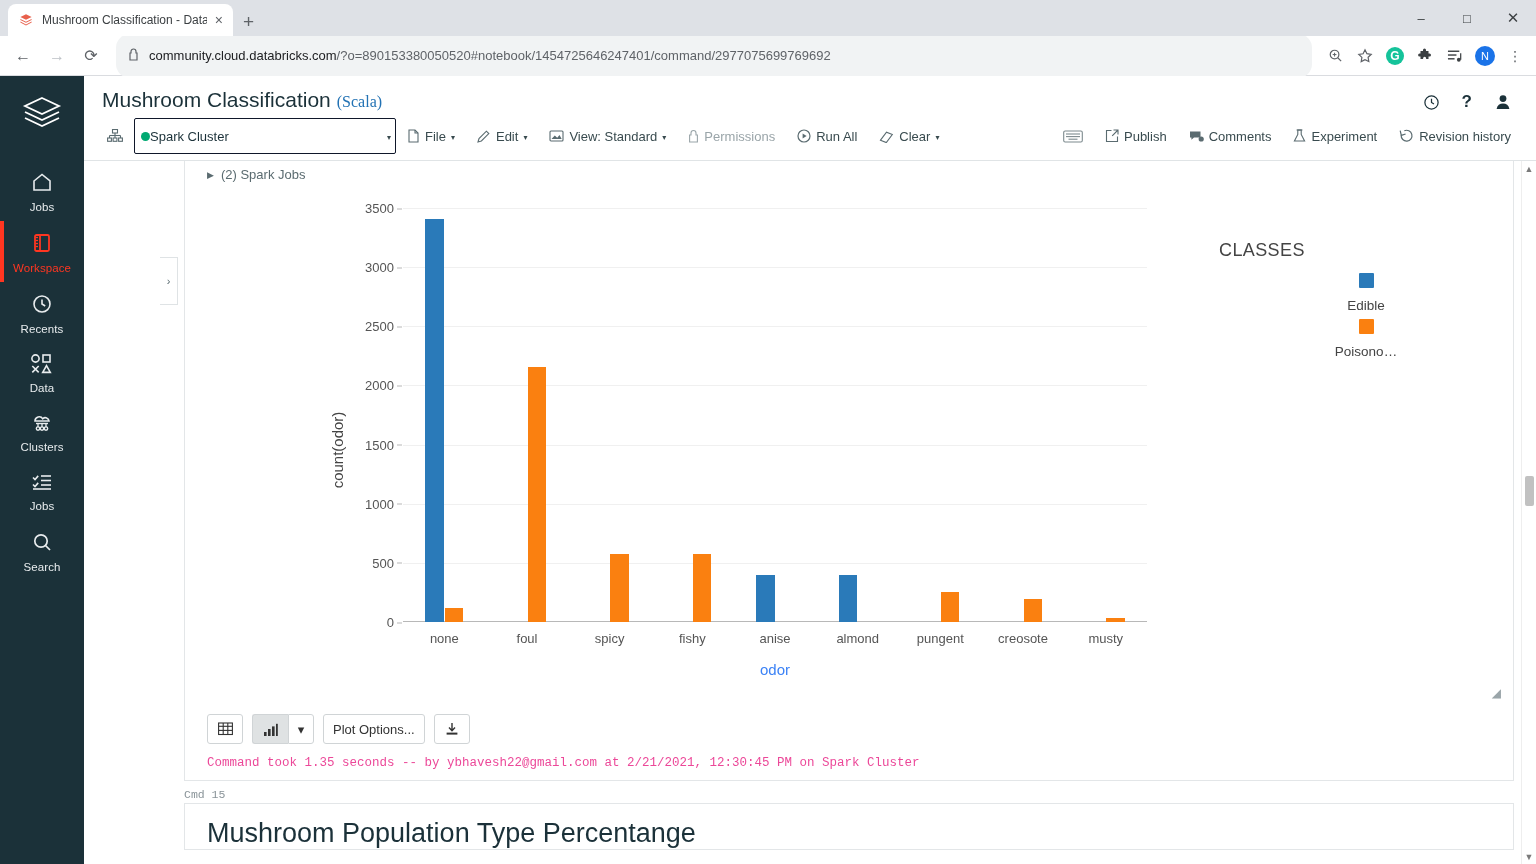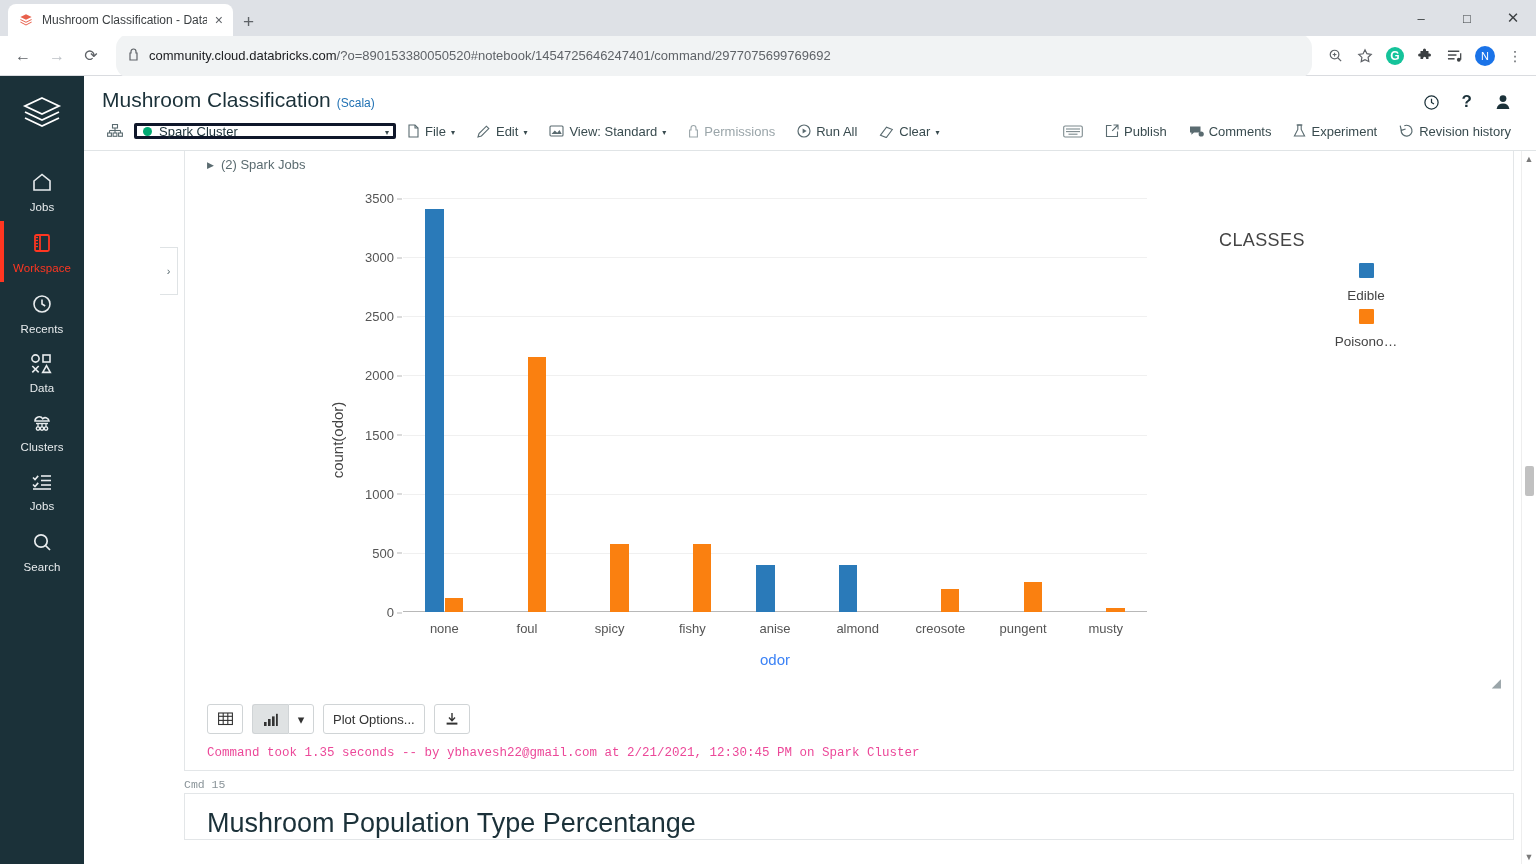--- a/index.html
+++ b/index.html
@@ -108,7 +108,7 @@
   .nb-title {
     font-size: 21px; color: #1b3139; font-weight: 400;
   }
-  .nb-lang { font-size: 12px; color: #2272b4; margin-left: 6px; }
+  .nb-lang { font-size: 16px; color: #2272b4; margin-left: 6px; font-family: Liberation Serif, serif; }
   .nb-header-icons {
     margin-left: auto; display: flex; align-items: center; gap: 22px;
     padding-right: 6px; padding-top: 4px;

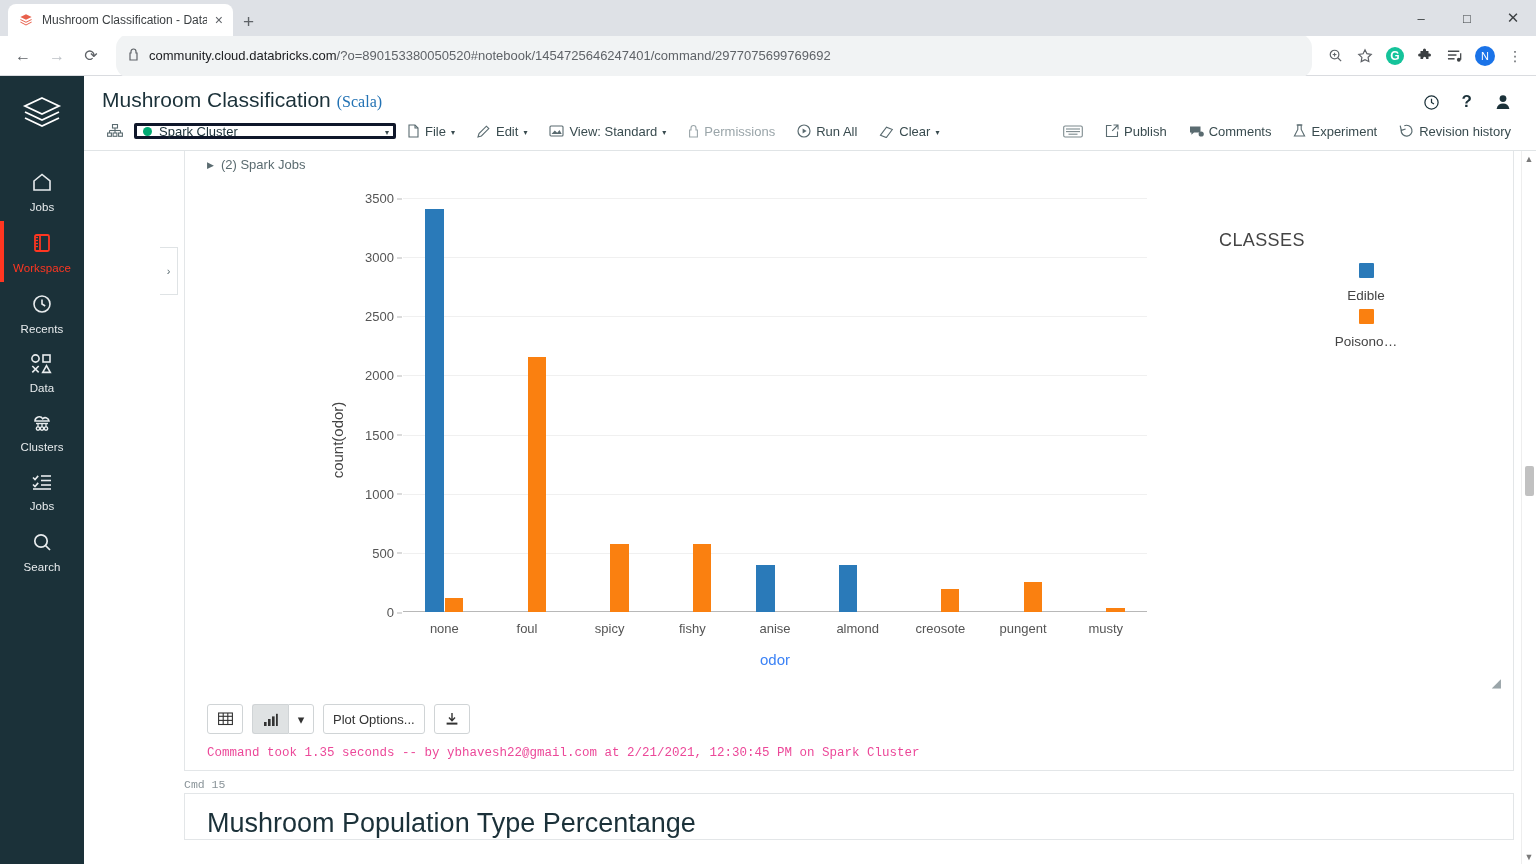--- a/index.html
+++ b/index.html
@@ -120,8 +120,8 @@
     border-bottom: 1px solid #e0e4e6; font-size: 13px; color: #394b4f;
   }
   .cluster-picker {
-    display: flex; align-items: center; gap: 7px; border: 3px solid #0f172a;
-    border-radius: 2px; height: 16px; padding: 0 4px 0 6px; min-width: 262px;
+    display: flex; align-items: center; border: 1px solid #0f172a;
+    border-radius: 2px; height: 36px; padding: 0 4px 0 6px; min-width: 262px;
     cursor: pointer; background: #fff;
   }
   .cluster-dot { width: 9px; height: 9px; border-radius: 50%; background: #00a972; }

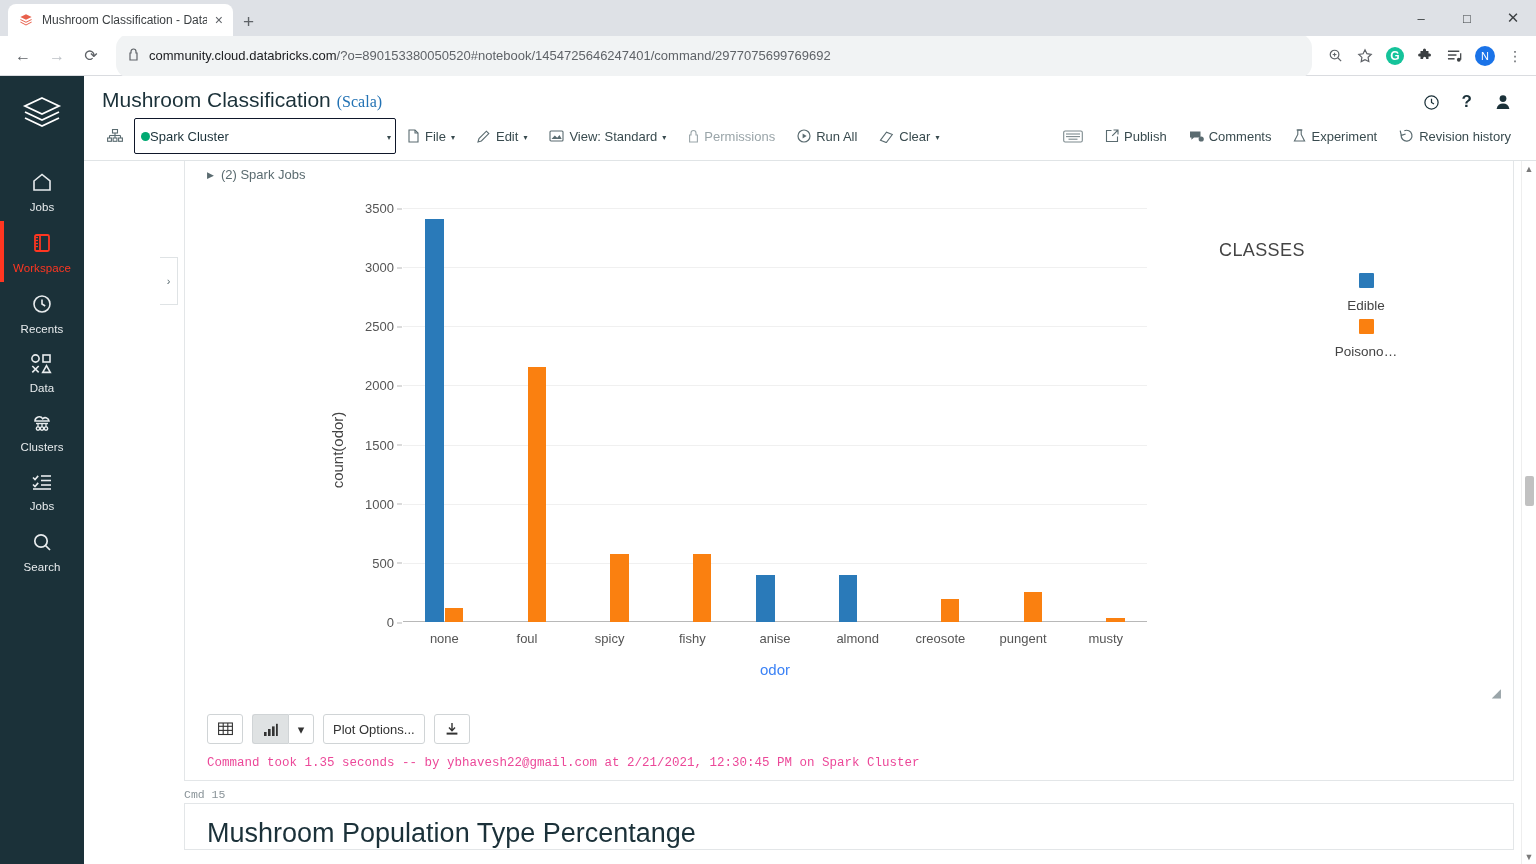--- a/index.html
+++ b/index.html
@@ -627,14 +627,14 @@
                     <div class="xtick">almond</div>
                   </div>
                   <div class="cat">
+                    <div class="bar edible" title="Edible pungent: 0" style="height: 0%; background: rgb(42, 122, 185); visibility: hidden;"></div>
+                    <div class="bar poison" title="Poisono… pungent: 256" style="height: 7.31429%; background: rgb(250, 128, 16);"></div>
+                    <div class="xtick">pungent</div>
+                  </div>
+                  <div class="cat">
                     <div class="bar edible" title="Edible creosote: 0" style="height: 0%; background: rgb(42, 122, 185); visibility: hidden;"></div>
                     <div class="bar poison" title="Poisono… creosote: 192" style="height: 5.48571%; background: rgb(250, 128, 16);"></div>
                     <div class="xtick">creosote</div>
-                  </div>
-                  <div class="cat">
-                    <div class="bar edible" title="Edible pungent: 0" style="height: 0%; background: rgb(42, 122, 185); visibility: hidden;"></div>
-                    <div class="bar poison" title="Poisono… pungent: 256" style="height: 7.31429%; background: rgb(250, 128, 16);"></div>
-                    <div class="xtick">pungent</div>
                   </div>
                   <div class="cat">
                     <div class="bar edible" title="Edible musty: 0" style="height: 0%; background: rgb(42, 122, 185); visibility: hidden;"></div>

